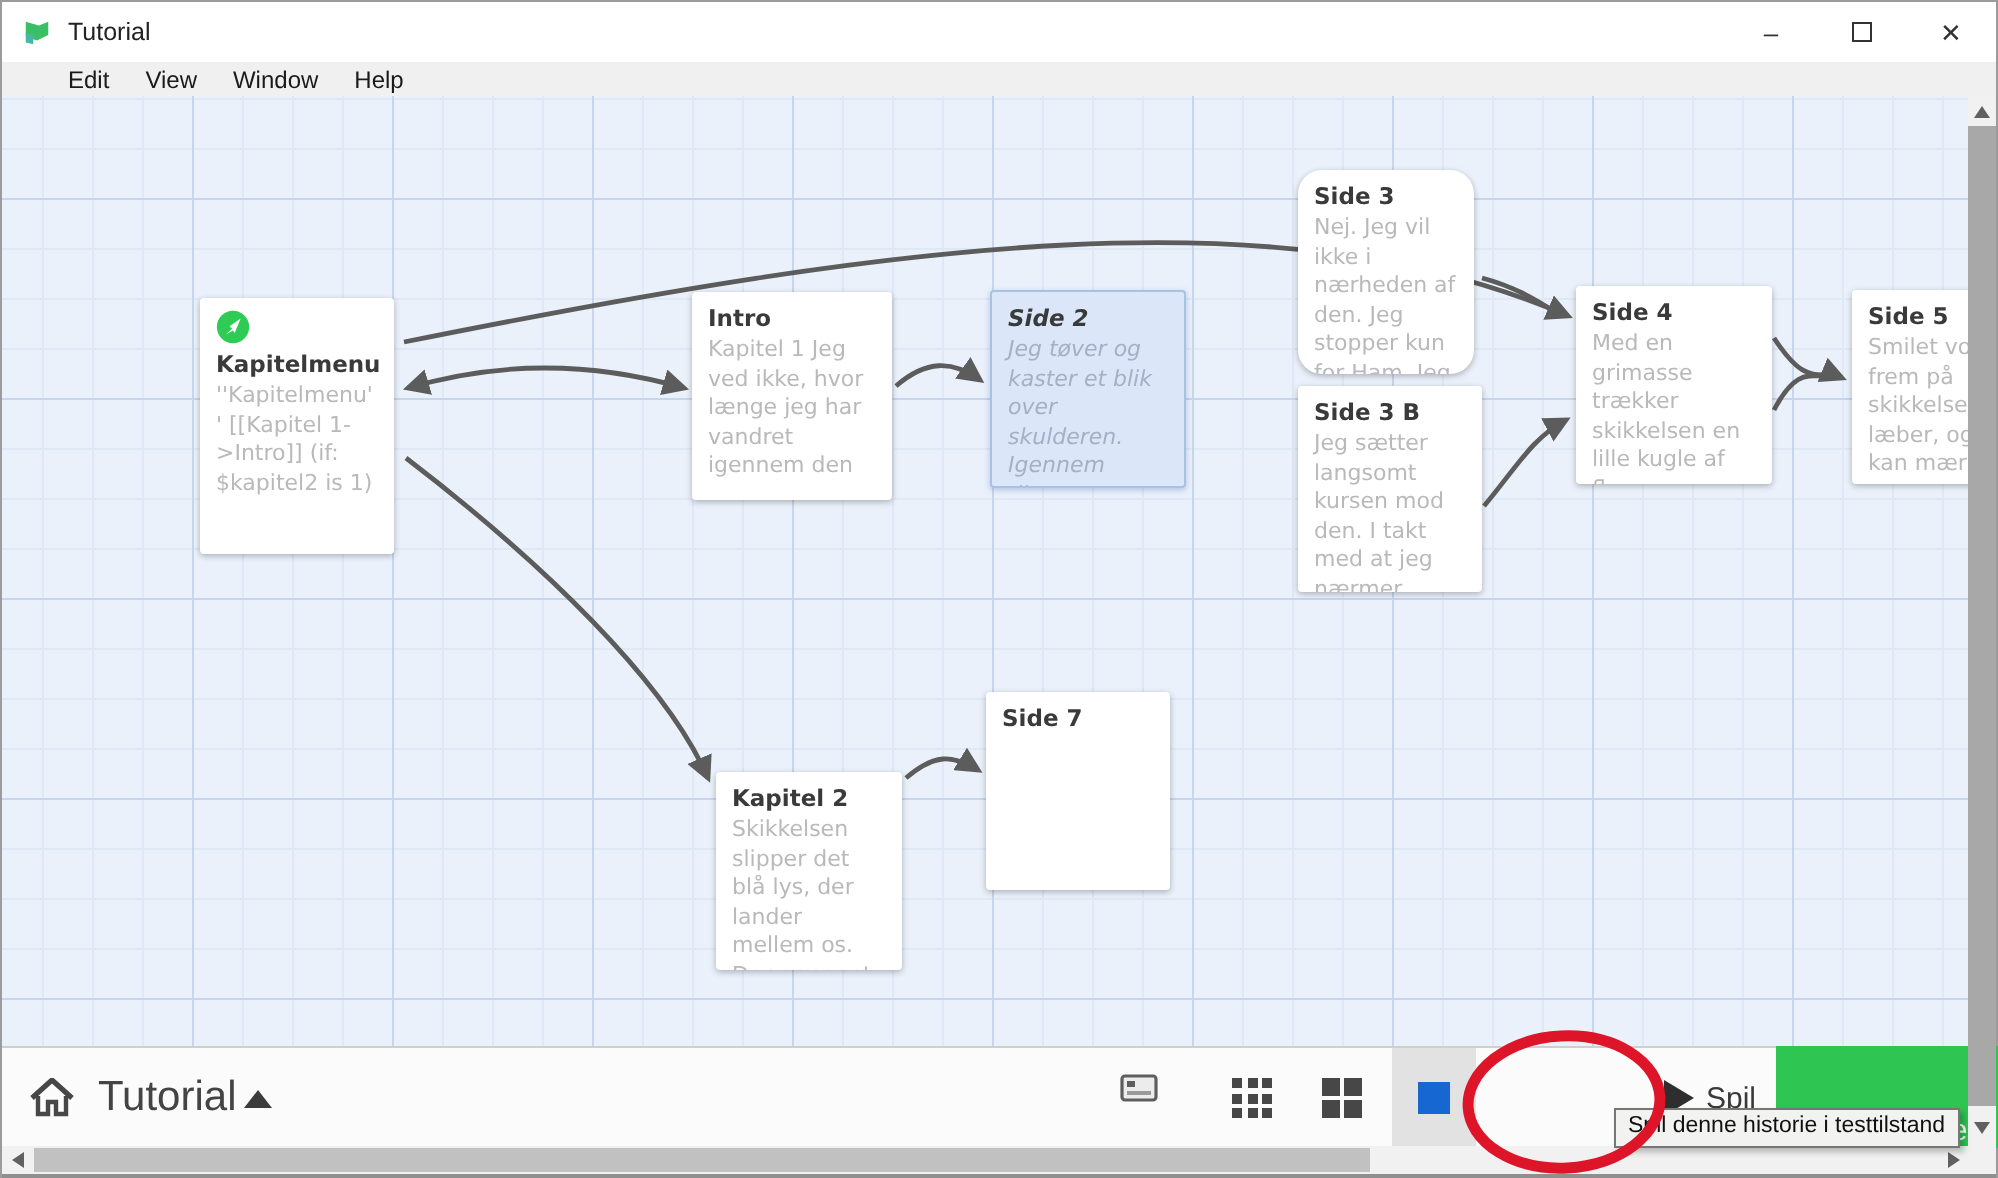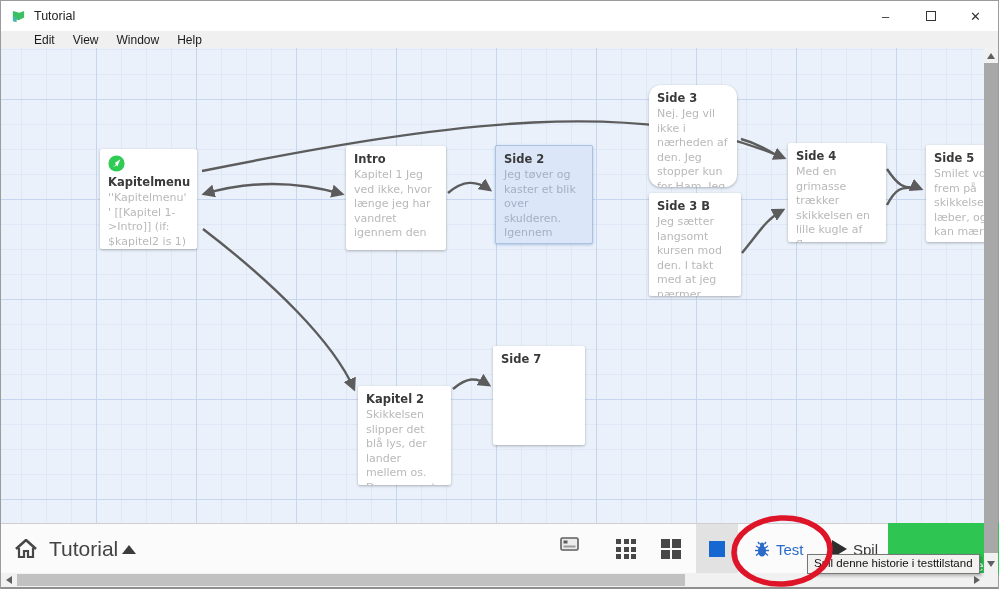--- a/index.html
+++ b/index.html
@@ -34,7 +34,7 @@
   .links-layer { position:absolute; left:0; top:0; width:985px; height:475px; }
   .passage { position:absolute; background:#fff; border-radius:2px; box-shadow:0 1px 3px rgba(0,0,0,.28);
     padding:6px 8px; overflow:hidden; cursor:pointer; }
-  .passage.selected { background:#dbe7f8; border:1px solid #a9c2e2; box-shadow:0 1px 3px rgba(70,110,170,.35); }
+  .passage.selected { background:#dbe7f8; border:1px solid #a9c2e2; box-shadow:0 1px 3px rgba(70,110,170,.35);font-style:italic; }
   .p-title { font-family:"DejaVu Sans", sans-serif; font-size:11.5px; font-weight:bold; color:#3a3a3a; margin-bottom:2px; }
   .p-excerpt { font-family:"DejaVu Sans", sans-serif; font-size:11px; line-height:1.32; color:#b9b9b9; overflow-wrap:break-word; }
   .passage.selected .p-excerpt { color:#a3b0c6; }

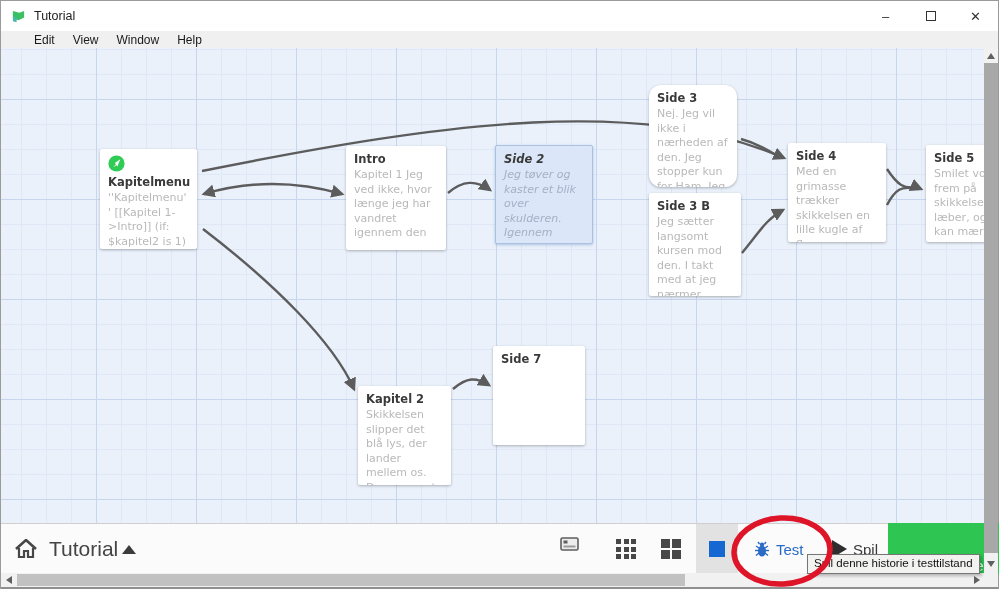--- a/index.html
+++ b/index.html
@@ -135,7 +135,7 @@
       </g>
     </svg>
     <div id="passages">
-        <div class="passage" style="left: 99px; top: 101px; width: 97px; height: 100px;">
+        <div class="passage" style="left: 99px; top: 101px; width: 97px; height: 128px;">
       <svg class="start-badge" viewBox="0 0 20 20" style="display: block;">
         <circle cx="10" cy="10" r="9.5" fill="#2ecc54"></circle>
         <path d="M14.5 5 L8 9.5 L9.5 11 L5.8 14.4 L10 12 L11 13.5 Z" fill="#fff"></path>

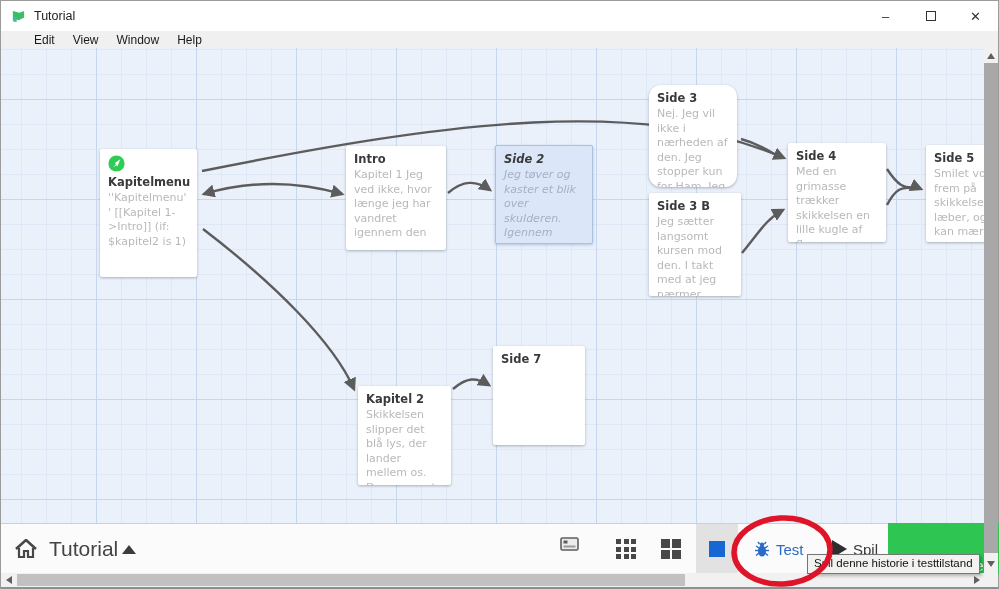--- a/index.html
+++ b/index.html
@@ -231,23 +231,6 @@
       <span class="bluesq" style="background:#1767d2;"></span>
     </div>
 
-    <div class="tb-btn test-btn">
-      <svg width="16" height="17" viewBox="0 0 16 17">
-        <g stroke="#2b6ac6" stroke-width="1.4" fill="none">
-          <line x1="2" y1="5" x2="5" y2="7"></line>
-            <line x1="14" y1="5" x2="11" y2="7"></line>
-          <line x1="1" y1="9.5" x2="5" y2="9.5"></line>
-            <line x1="15" y1="9.5" x2="11" y2="9.5"></line>
-          <line x1="2" y1="14.5" x2="5" y2="12"></line>
-            <line x1="14" y1="14.5" x2="11" y2="12"></line>
-          <line x1="5.5" y1="3" x2="4" y2="1"></line>
-            <line x1="10.5" y1="3" x2="12" y2="1"></line>
-        </g>
-        <ellipse cx="8" cy="10" rx="4" ry="5.5" fill="#2b6ac6"></ellipse>
-        <circle cx="8" cy="3.6" r="2.2" fill="#2b6ac6"></circle>
-      </svg>
-      <span>Test</span>
-    </div>
 
     <div class="tb-btn play-btn">
       <span class="play-tri"></span>

